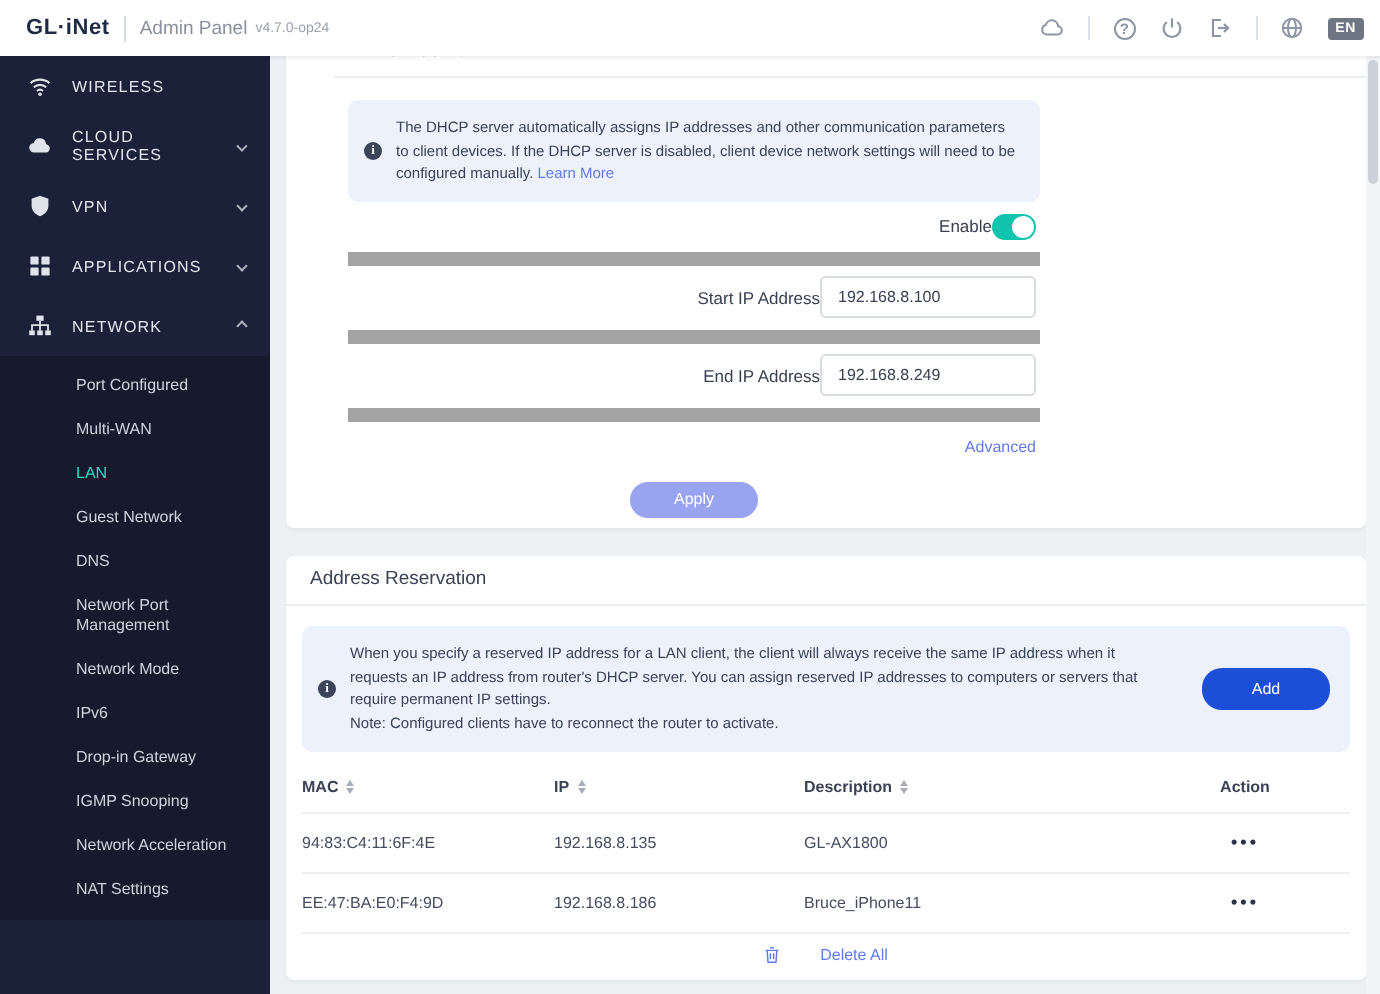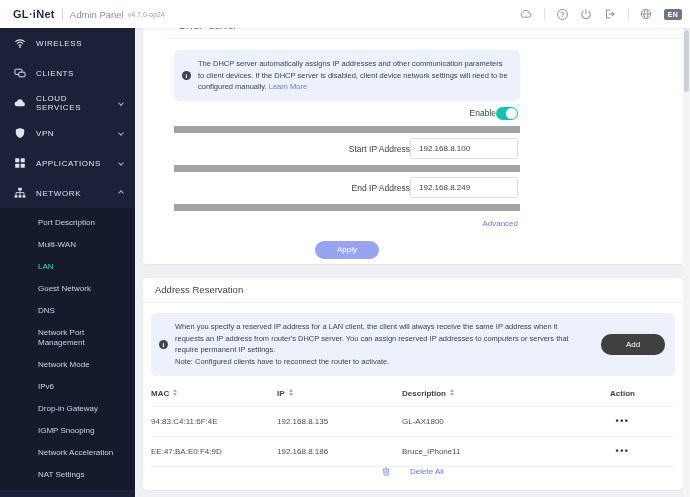--- a/index.html
+++ b/index.html
@@ -158,15 +158,6 @@
     <div class="nav-item">
       <span class="nicon">
         <svg viewBox="0 0 12 12">
-            <rect x="1" y="2.2" width="7" height="5.2" rx="0.8" fill="none" stroke="currentColor" stroke-width="1"></rect>
-            <rect x="4.8" y="5.2" width="6.2" height="4.6" rx="0.8" fill="#1a2138" stroke="currentColor" stroke-width="1"></rect>
-          </svg>
-      </span>
-      <span>CLIENTS</span>
-    </div>
-    <div class="nav-item">
-      <span class="nicon">
-        <svg viewBox="0 0 12 12">
             <path d="M3.1 9.3a2.4 2.4 0 0 1-.2-4.8 3.1 3.1 0 0 1 6.1.6 1.9 1.9 0 0 1-.4 4.2z" fill="currentColor"></path>
           </svg>
       </span>

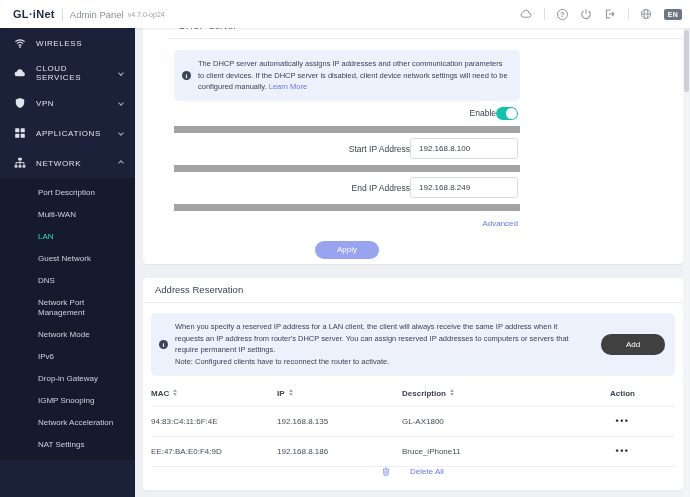--- a/index.html
+++ b/index.html
@@ -200,7 +200,7 @@
     </div>
 
     <div class="submenu">
-      <div class="sub-item">Port Description</div>
+      <div class="sub-item">Port Configured</div>
       <div class="sub-item">Multi-WAN</div>
       <div class="sub-item active">LAN</div>
       <div class="sub-item">Guest Network</div>

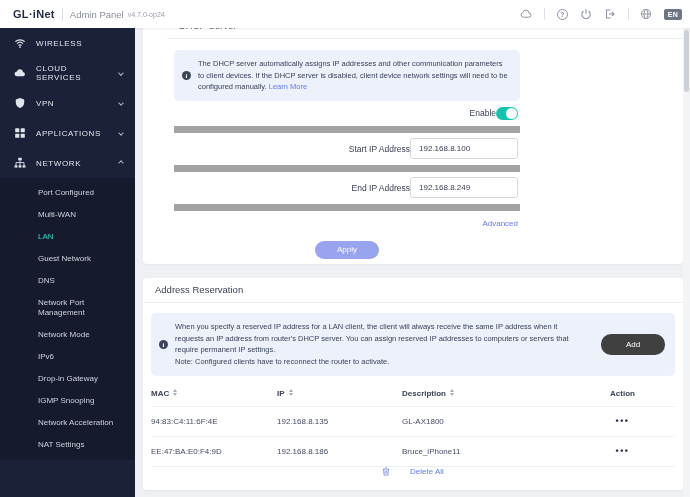--- a/index.html
+++ b/index.html
@@ -73,7 +73,7 @@
   .card2 { margin-top:14px; height:212px; }
   .res-infobox { margin:10px 8px 6px; align-items:center; }
   .res-info-wrap { flex:1; }
-  .add-btn { width:64px; height:21px; border-radius:10px; background:#404040; font-size:8px; flex:none; margin-left:10px; }
+  .add-btn { width:64px; height:21px; border-radius:10px; background:#1d4ed8; font-size:8px; flex:none; margin-left:10px; }
 
   .table { margin:0 8px; }
   .trow { display:grid; grid-template-columns:126px 125px 168px 1fr; align-items:center; border-bottom:1px solid #eef0f3; }

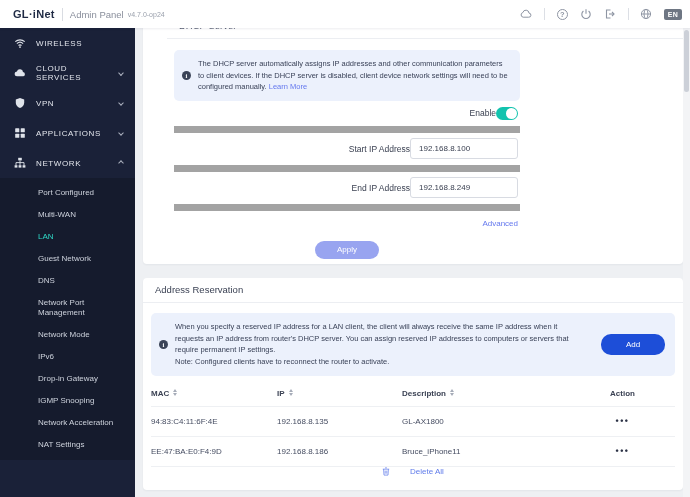--- a/index.html
+++ b/index.html
@@ -78,7 +78,7 @@
   .table { margin:0 8px; }
   .trow { display:grid; grid-template-columns:126px 125px 168px 1fr; align-items:center; border-bottom:1px solid #eef0f3; }
   .thead-row { height:25px; }
-  .th { font-size:8px; color:#3b4254; font-weight:bold; display:flex; cursor:pointer; }
+  .th { font-size:8px; color:#3b4254; font-weight:bold; display:flex; align-items:center; cursor:pointer; }
   .th-action { justify-content:center; cursor:default; }
   .sort { display:inline-flex; flex-direction:column; gap:1px; margin-left:4px; }
   .sort i { width:0; height:0; border-left:2.5px solid transparent; border-right:2.5px solid transparent; }

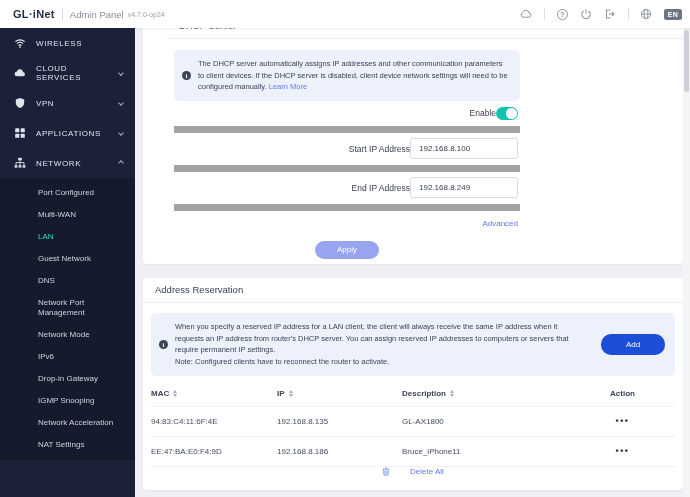--- a/index.html
+++ b/index.html
@@ -88,7 +88,7 @@
   .td { font-size:8px; color:#454c61; }
   .td-action { text-align:center; }
   .dots { letter-spacing:1.5px; color:#2c3246; font-size:9px; cursor:pointer; font-weight:bold; }
-  .delete-row { height:21px; display:flex; justify-content:center; gap:20px; cursor:pointer; }
+  .delete-row { height:21px; display:flex; align-items:center; justify-content:center; gap:20px; cursor:pointer; }
   .delete-label { font-size:8px; color:#5f7bea; }
   .trash { width:8px; height:9px; color:#5f7bea; }
 

